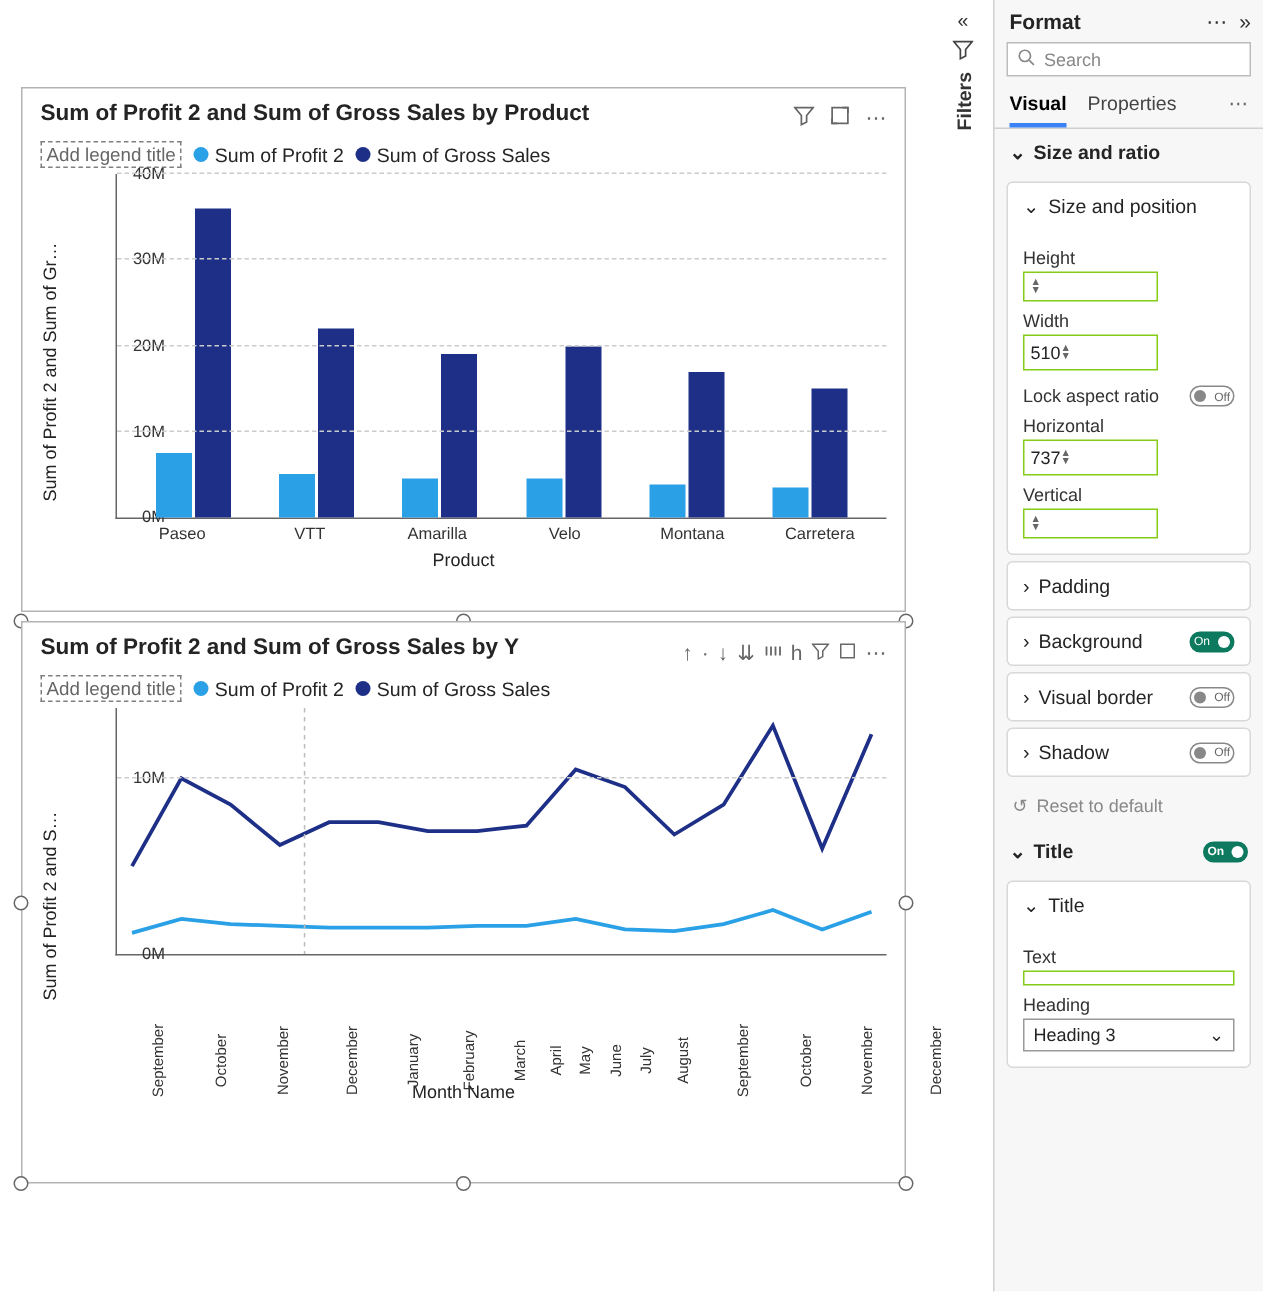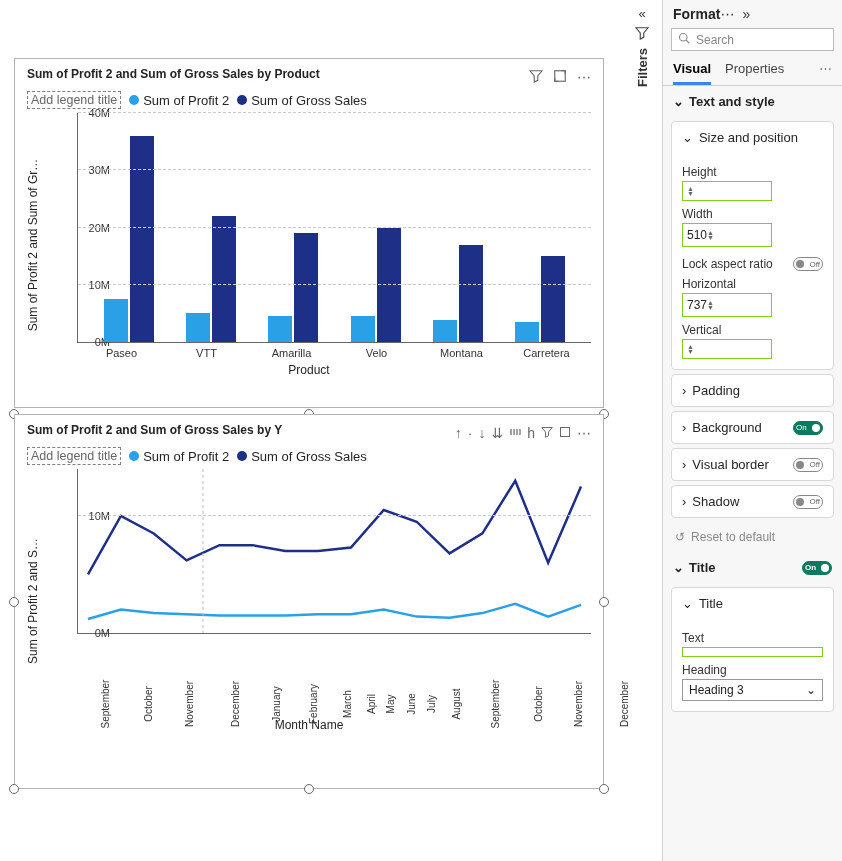--- a/index.html
+++ b/index.html
@@ -51,7 +51,7 @@
 .filters-tab .flabel { writing-mode: vertical-rl; transform: rotate(180deg); font-size: 13px; font-weight: 600; margin-top: 2px;}
 
 .format-pane { position: absolute; right: 0; top: 0; width: 180px; height: 861px; background: #f7f7f7; border-left: 1px solid #d0d0d0; display: flex; flex-direction: column; }
-.fp-header { display: flex; align-items: center; justify-content: flex-start; padding: 6px 8px 2px 10px; }
+.fp-header { display: flex; align-items: center; justify-content: space-between; padding: 6px 8px 2px 10px; }
 .fp-header h2 { font-size: 14px; font-weight: 700; }
 .fp-header .hdr-icons { display: flex; gap: 8px; color: #333; font-size: 14px;}
 .fp-search { margin: 4px 8px; padding: 3px 6px; border: 1px solid #bcbcbc; background: #fff; display: flex; align-items: center; gap: 6px; font-size: 12px; color: #888; }

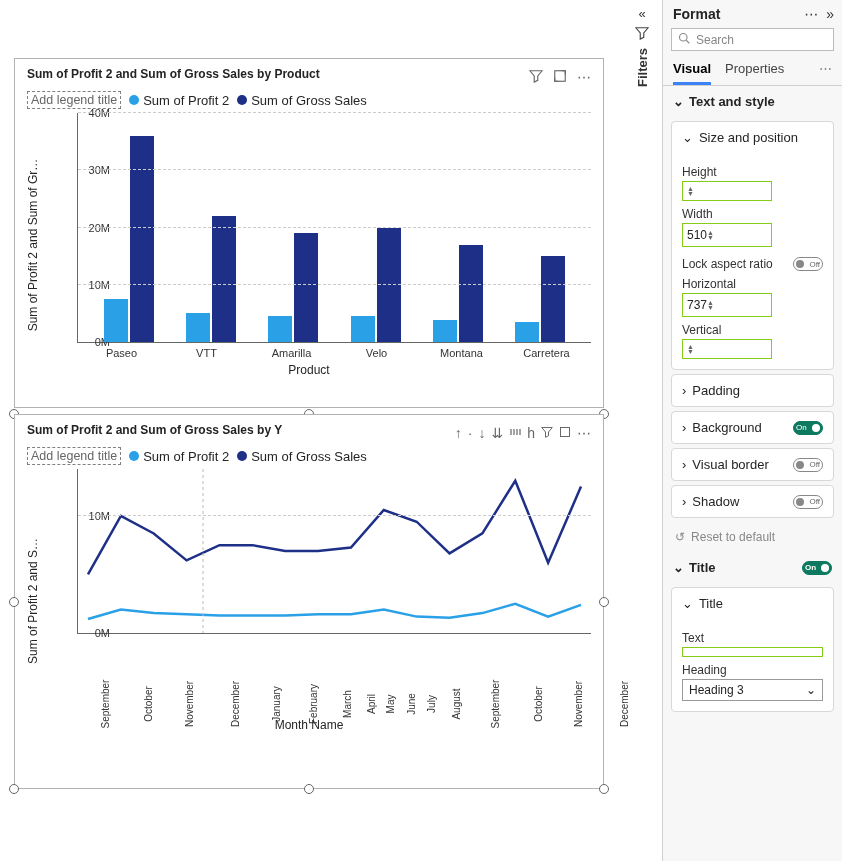--- a/index.html
+++ b/index.html
@@ -9,7 +9,7 @@
 .visual { border: 1px solid #b3b3b3; background: #fff; position: relative; }
 .visual.selected { }
 .visual-inner { padding: 8px 12px 8px 12px; }
-.visual-title { font-size: 12px; font-weight: 600; color: #252424; margin-bottom: 6px; }
+.visual-title { font-size: 15px; font-weight: 600; color: #252424; margin-bottom: 6px; }
 .visual-title-row { display: flex; align-items: center; justify-content: space-between; }
 .visual-icons { display: flex; gap: 10px; color: #666; font-size: 14px; }
 .vi-icon { cursor: pointer; }

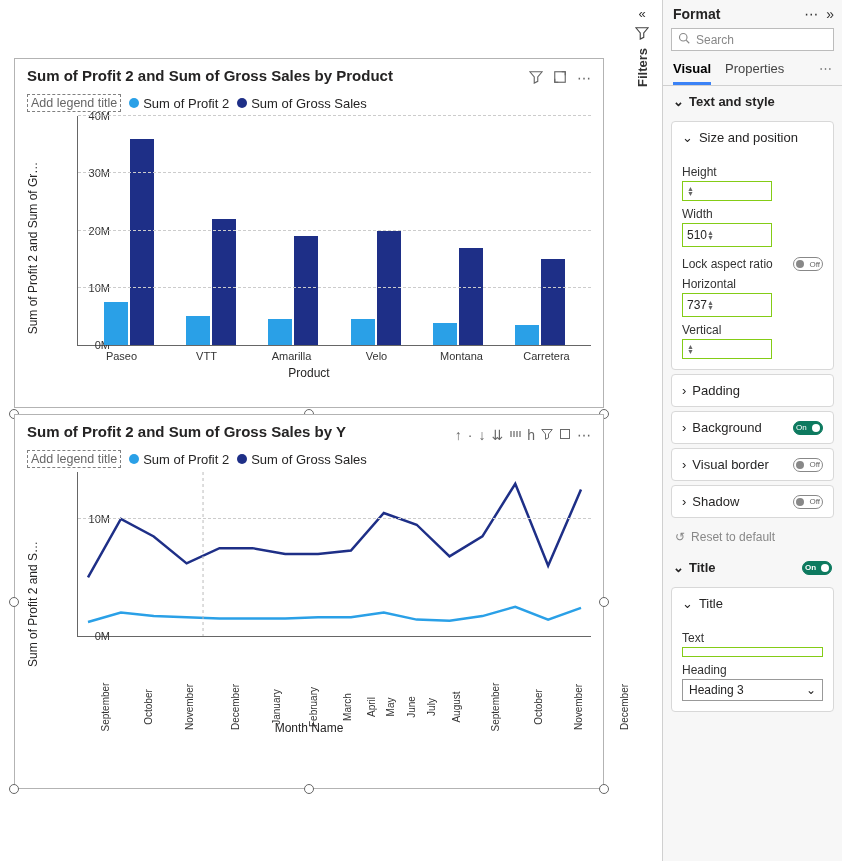--- a/index.html
+++ b/index.html
@@ -282,7 +282,7 @@
   <div class="fp-body">
     <div class="section-hdr">
       <span class="chev">⌄</span>
-      <span>Text and style</span>
+      <span>Size and ratio</span>
     </div>
 
     <div class="card">

